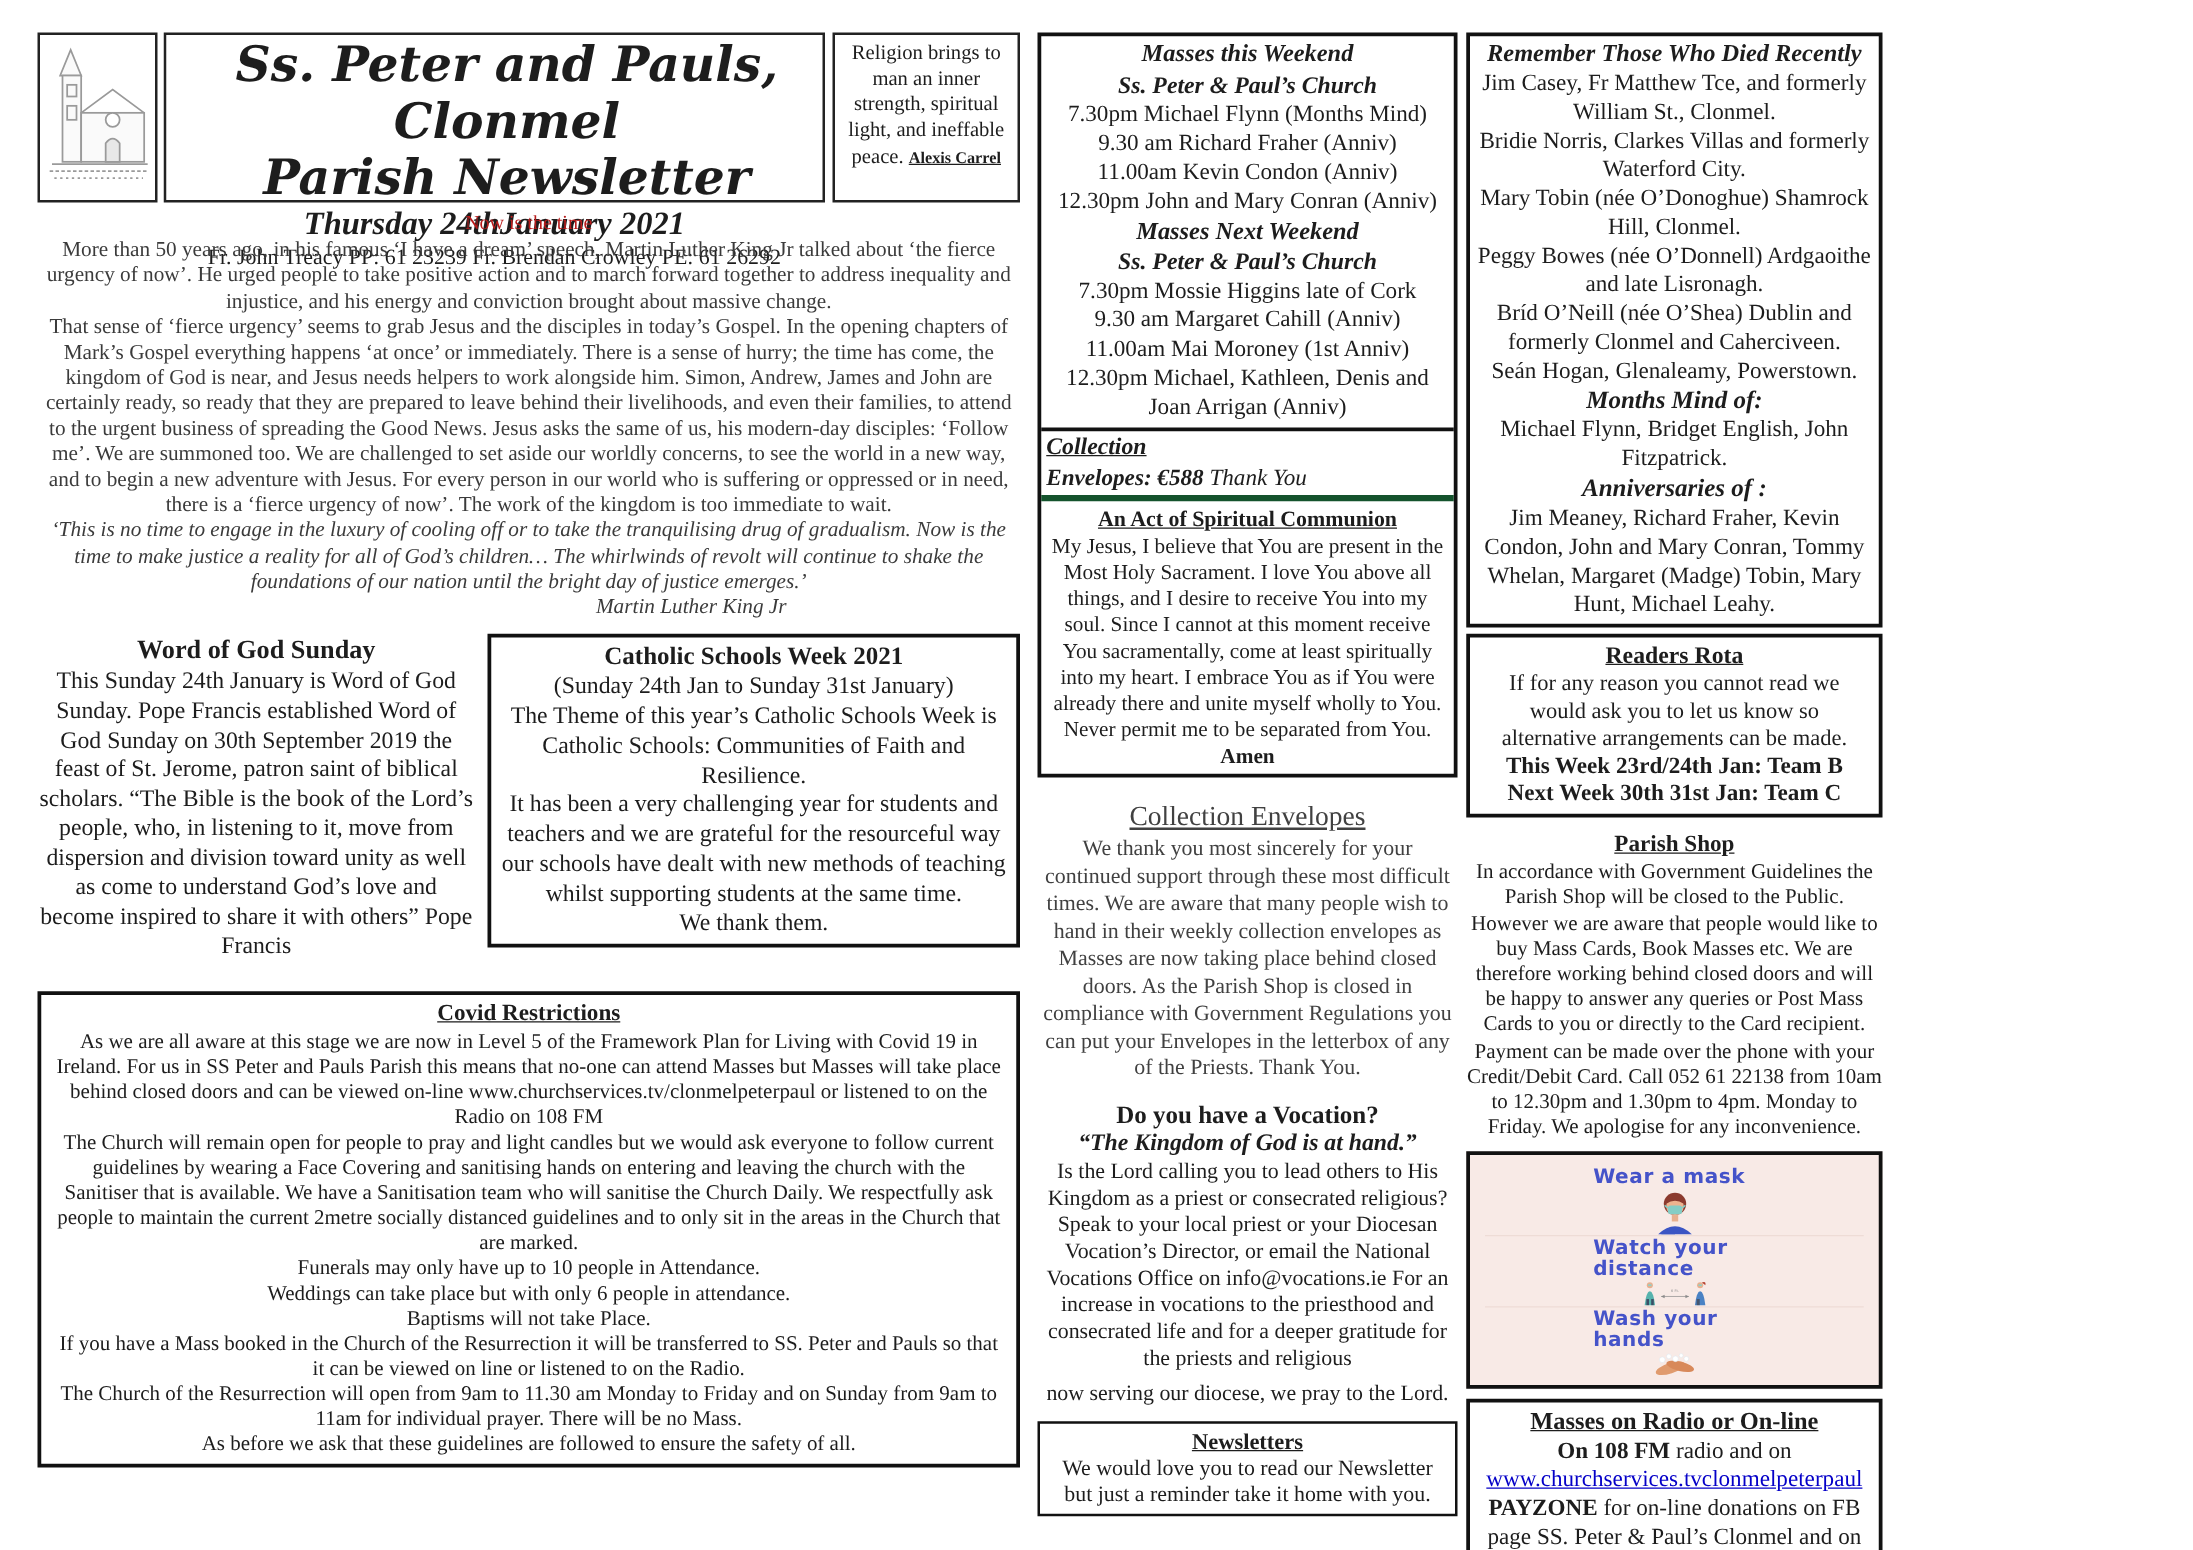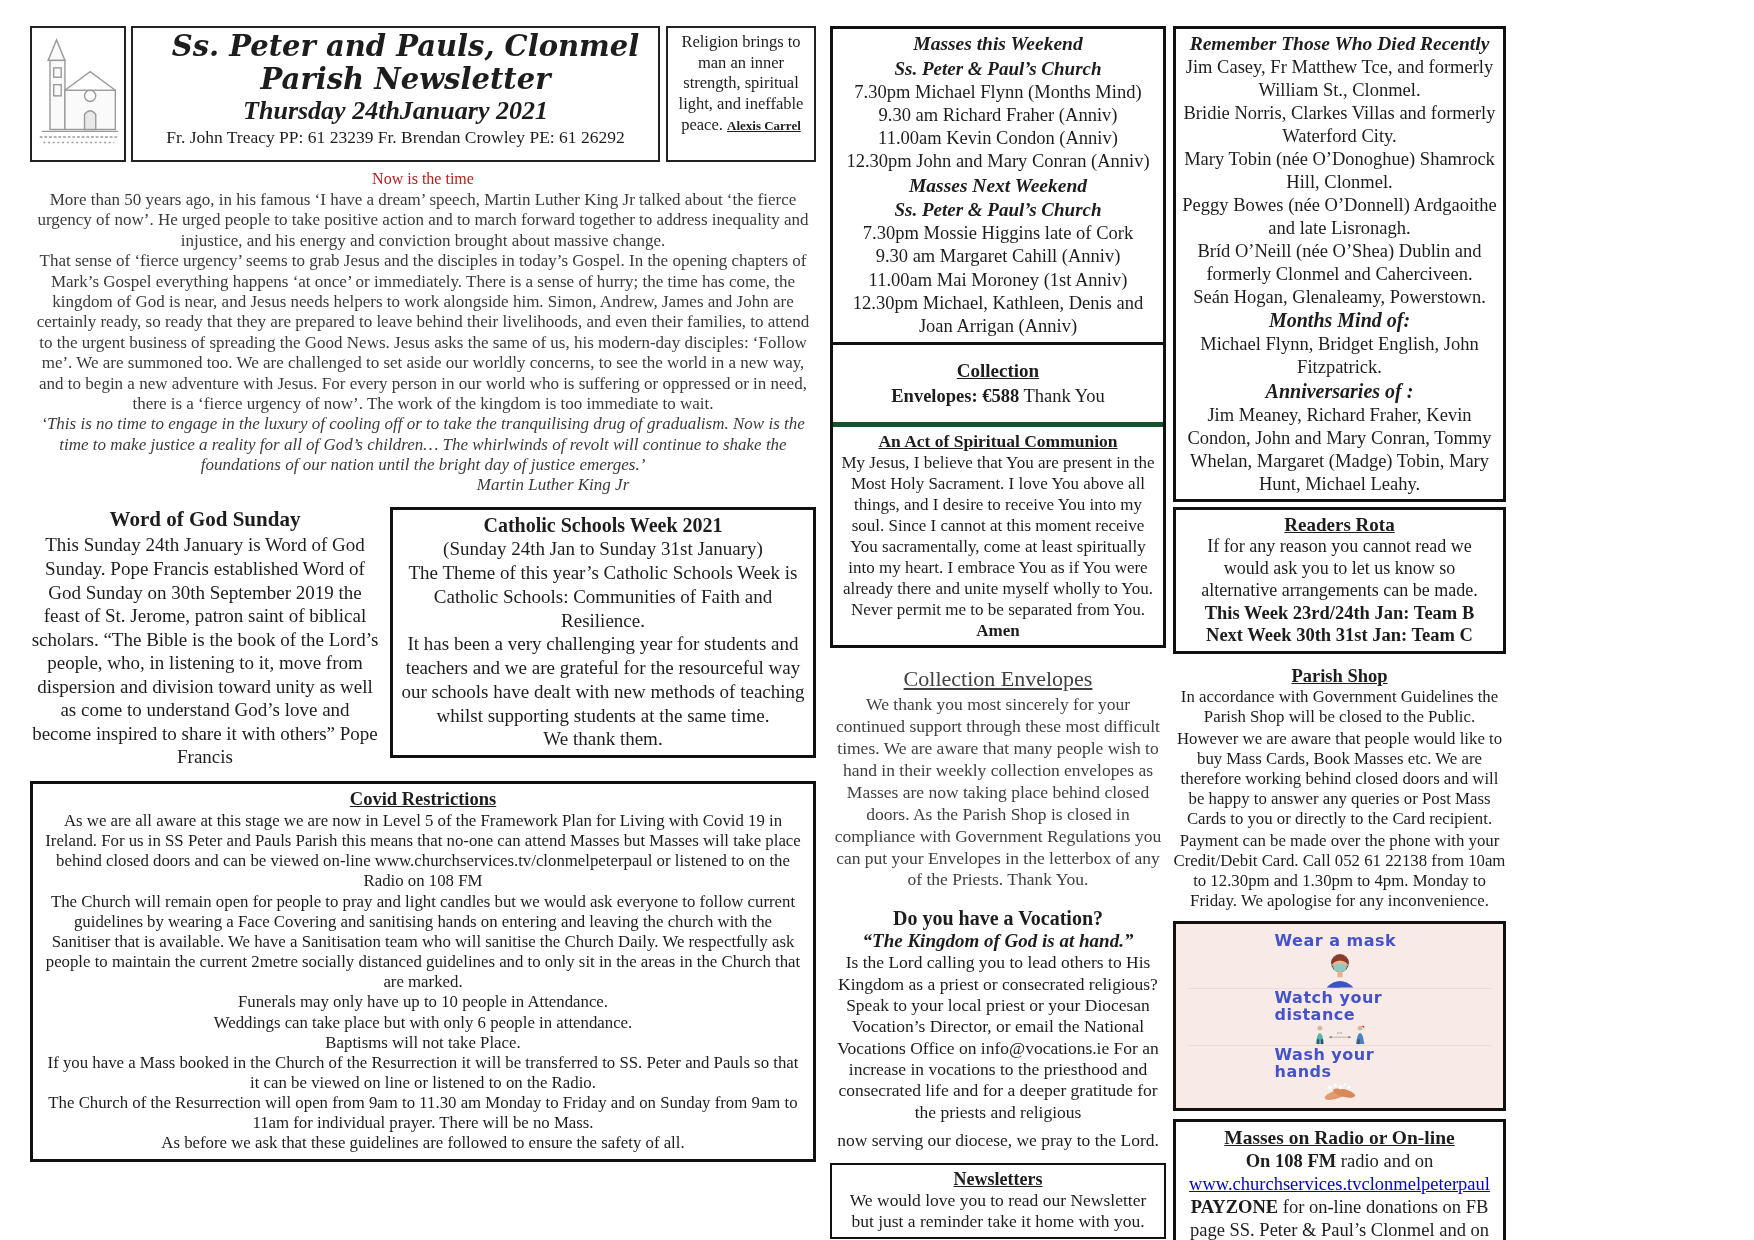--- a/index.html
+++ b/index.html
@@ -17,7 +17,7 @@
   .header-row{display:flex;align-items:stretch;height:136px;}
   .church-box{width:92px;border:2px solid #222;margin-right:5px;display:flex;align-items:center;justify-content:center;background:#fff;}
   .title-box{flex:1;border:2px solid #222;text-align:center;padding-top:2px;}
-  .title-script{font-family:"DejaVu Serif", serif;font-style:italic;font-weight:bold;font-size:29px;line-height:1.15;margin-left:20px;}
+  .title-script{font-family:"DejaVu Serif", serif;font-style:italic;font-weight:bold;font-size:39px;line-height:1.15;margin-left:20px;}
   .title-date{font-style:italic;font-weight:bold;font-size:26px;line-height:1.1;}
   .title-contacts{font-size:17.5px;line-height:1.2;margin-top:2px;}
   .religion-box{width:150px;border:2px solid #222;margin-left:6px;text-align:center;font-size:16.5px;line-height:1.25;padding:4px 6px;box-sizing:border-box;}

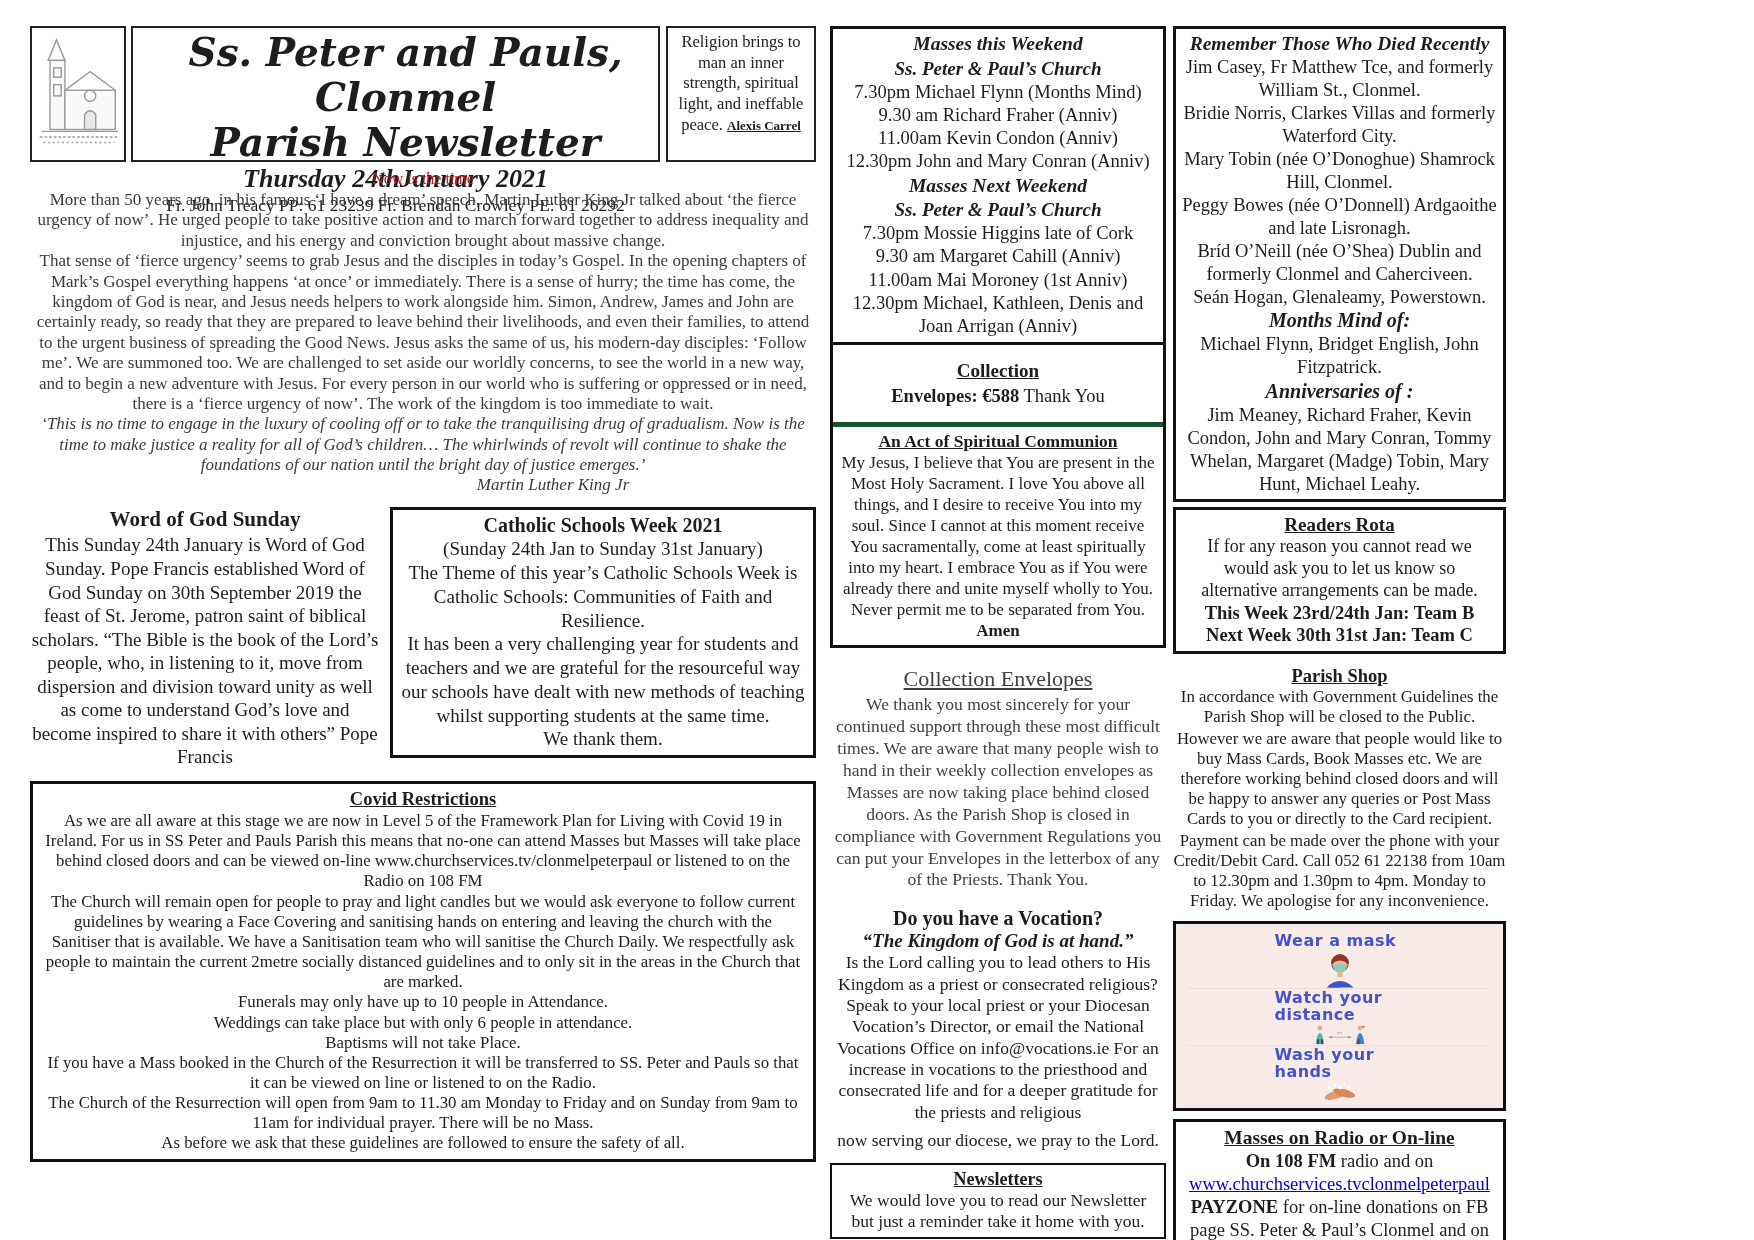--- a/index.html
+++ b/index.html
@@ -49,7 +49,7 @@
   .masses{padding:3px 4px;text-align:center;font-size:18.5px;line-height:1.26;}
   .m-head{font-weight:bold;font-style:italic;font-size:19.5px;}
   .m-church{font-weight:bold;font-style:italic;font-size:19px;}
-  .collection{border-top:3px solid #111;text-align:center;padding:15px 4px;}
+  .collection{border-top:3px solid #111;text-align:left;padding:2px 4px;font-style:italic;}
   .collection-title{font-weight:bold;text-decoration:underline;font-size:19px;}
   .collection-line{font-size:18.5px;margin-top:4px;}
   .collection-line b{font-weight:bold;}

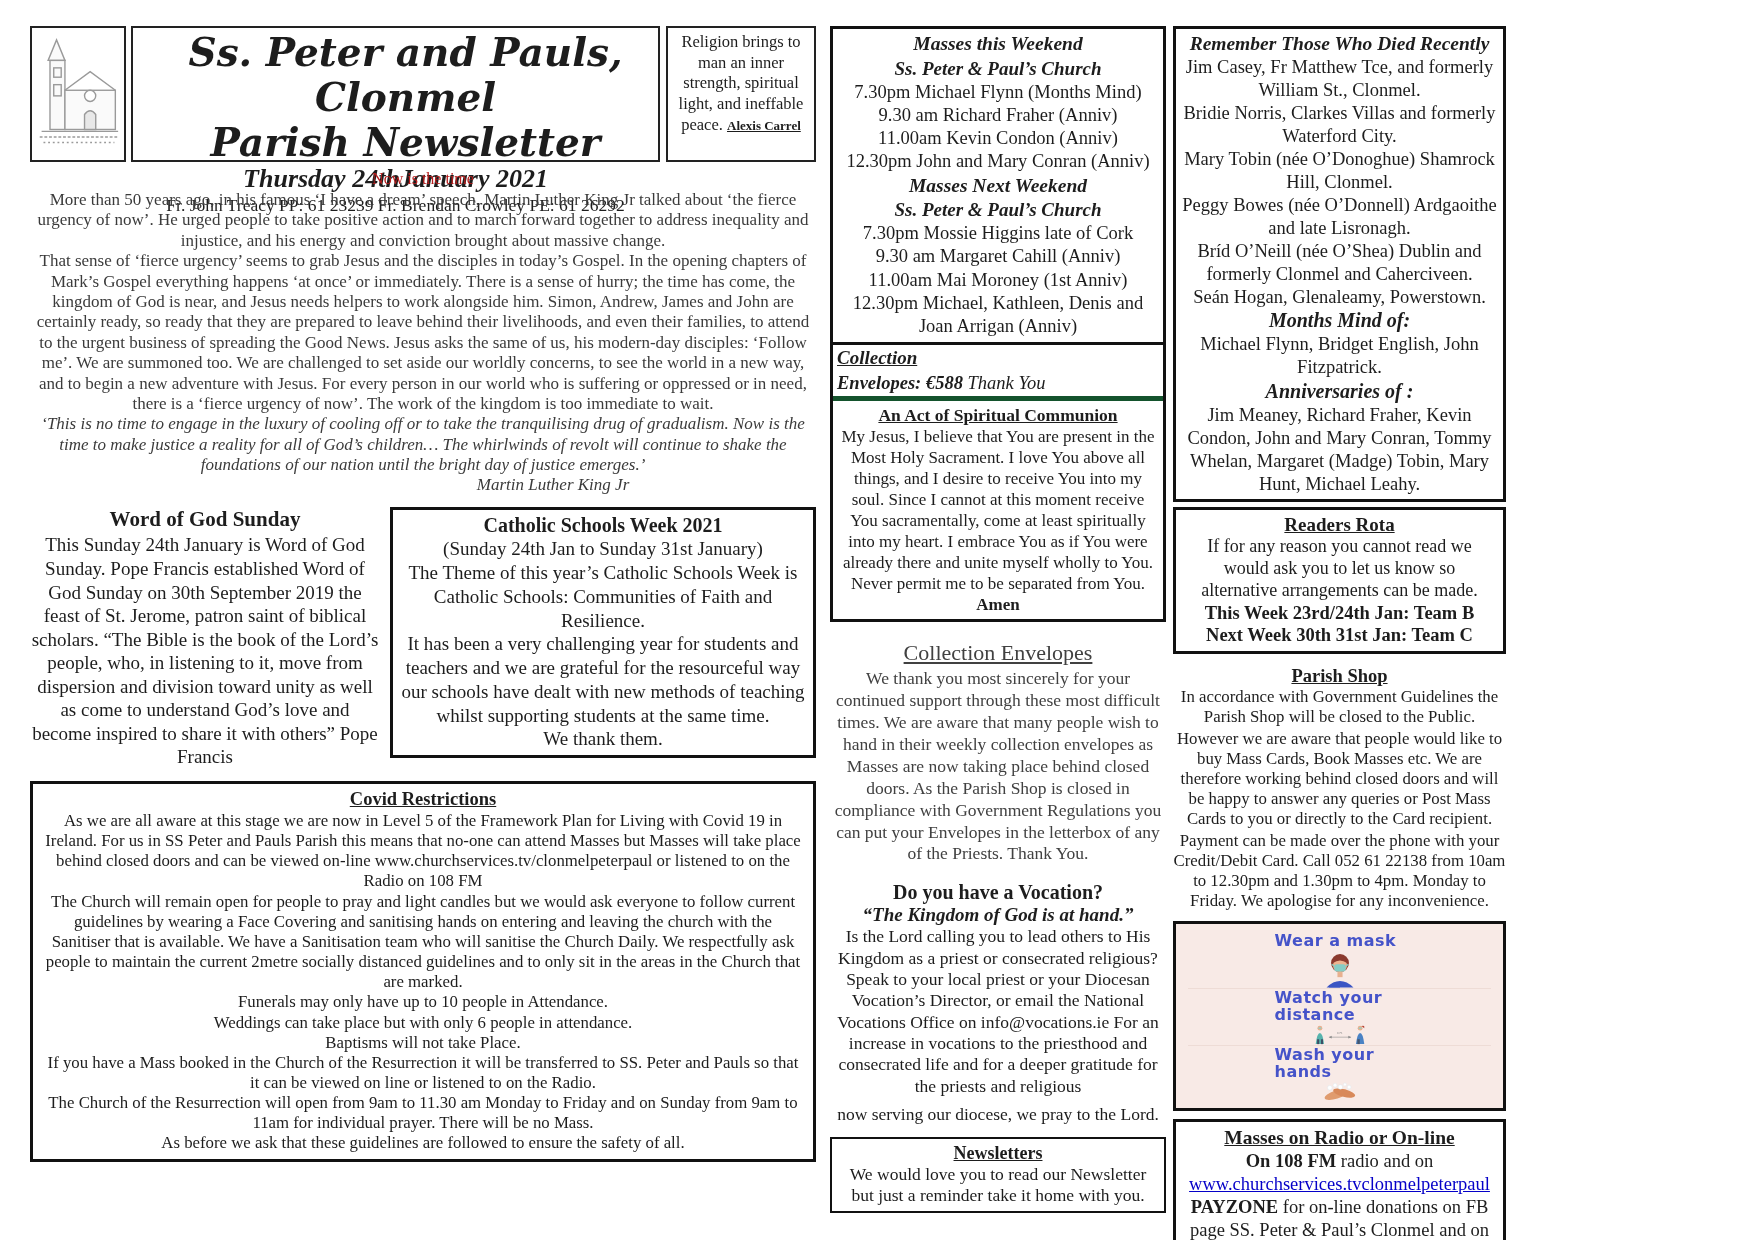--- a/index.html
+++ b/index.html
@@ -40,7 +40,7 @@
   .csw-line{font-size:19px;line-height:1.25;}
 
   
-  .covid{margin-top:12px;border:3px solid #111;padding:5px 10px;text-align:center;}
+  .covid{margin-top:24px;border:3px solid #111;padding:5px 10px;text-align:center;}
   .covid-title{font-weight:bold;text-decoration:underline;font-size:18.5px;margin-bottom:1px;}
   .covid-line{font-size:16.8px;line-height:1.2;}
 

